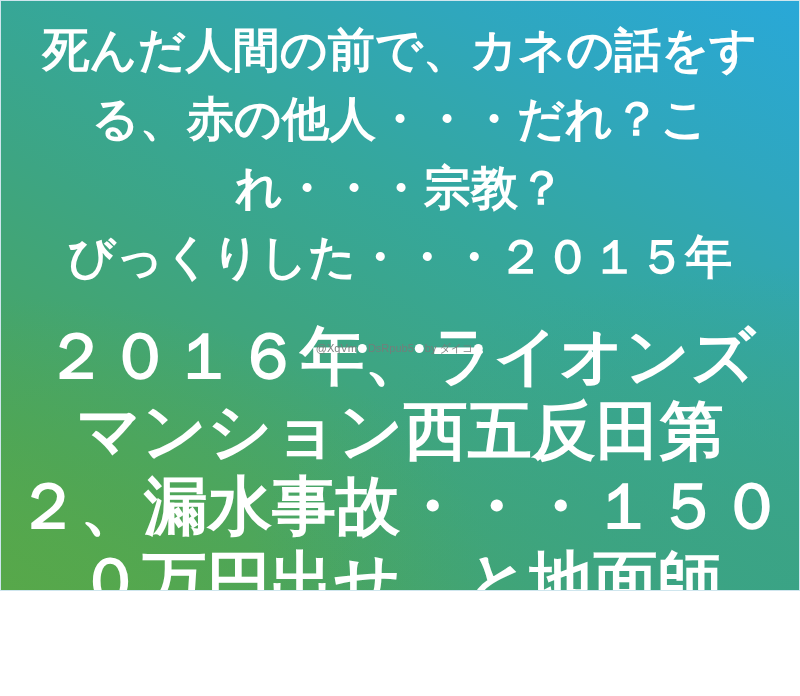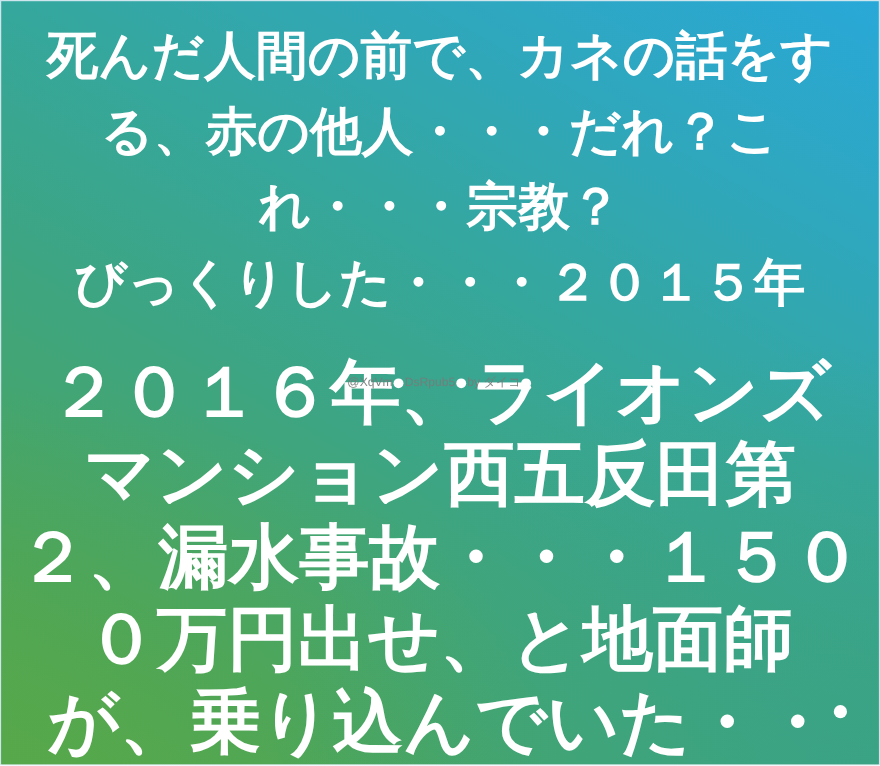--- a/index.html
+++ b/index.html
@@ -16,7 +16,7 @@
   #image-card {
     position: relative;
     width: 800px;
-    height: 696px;
+    height: 591px;
     
     background:
       linear-gradient(

